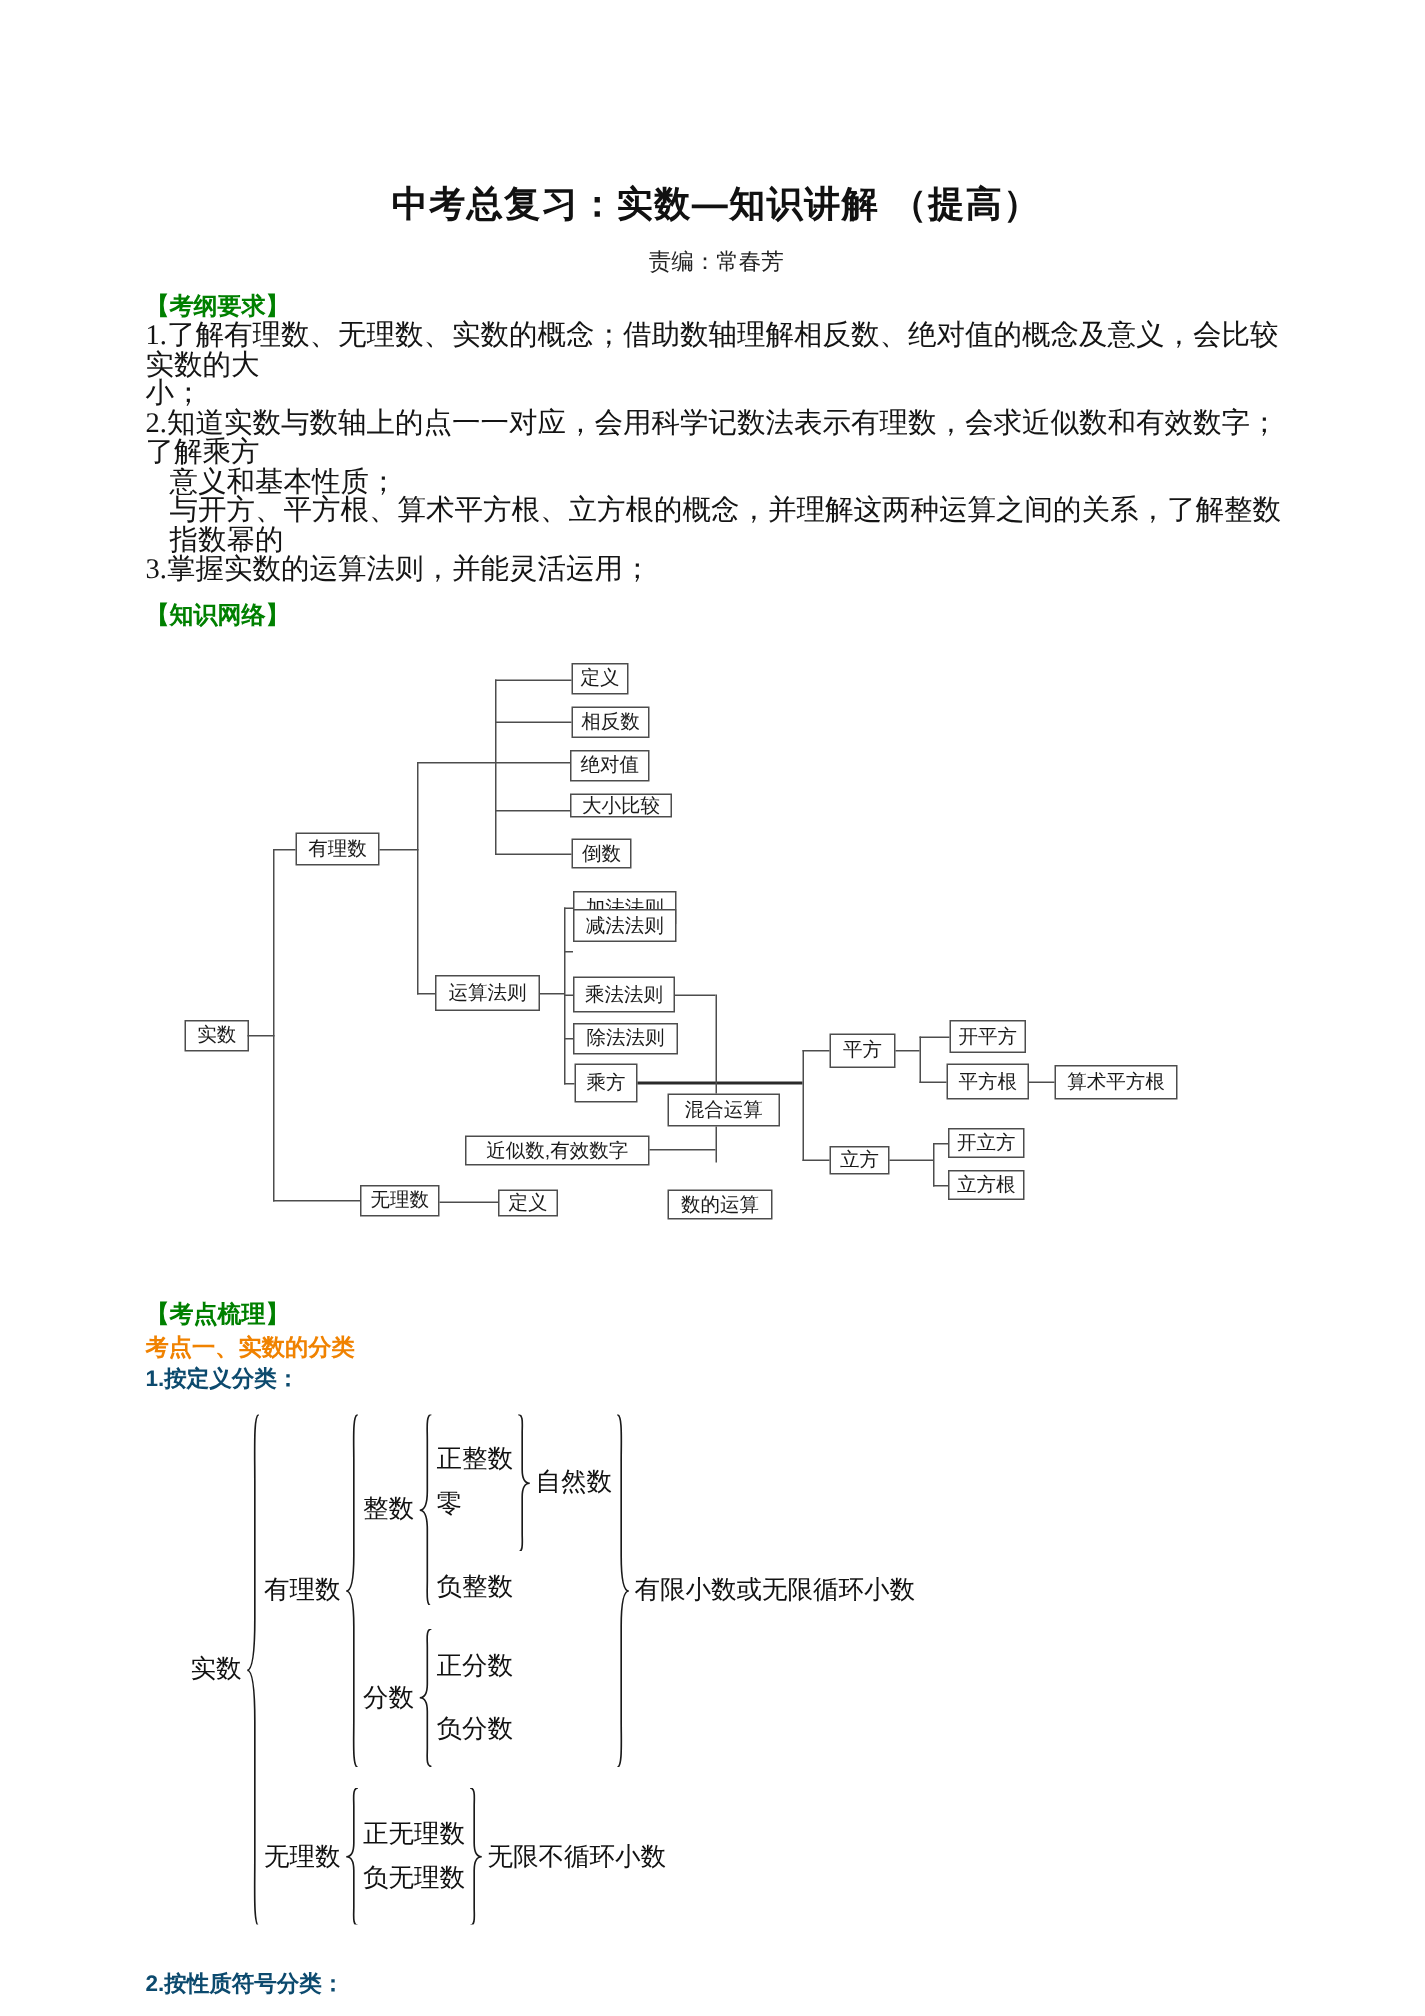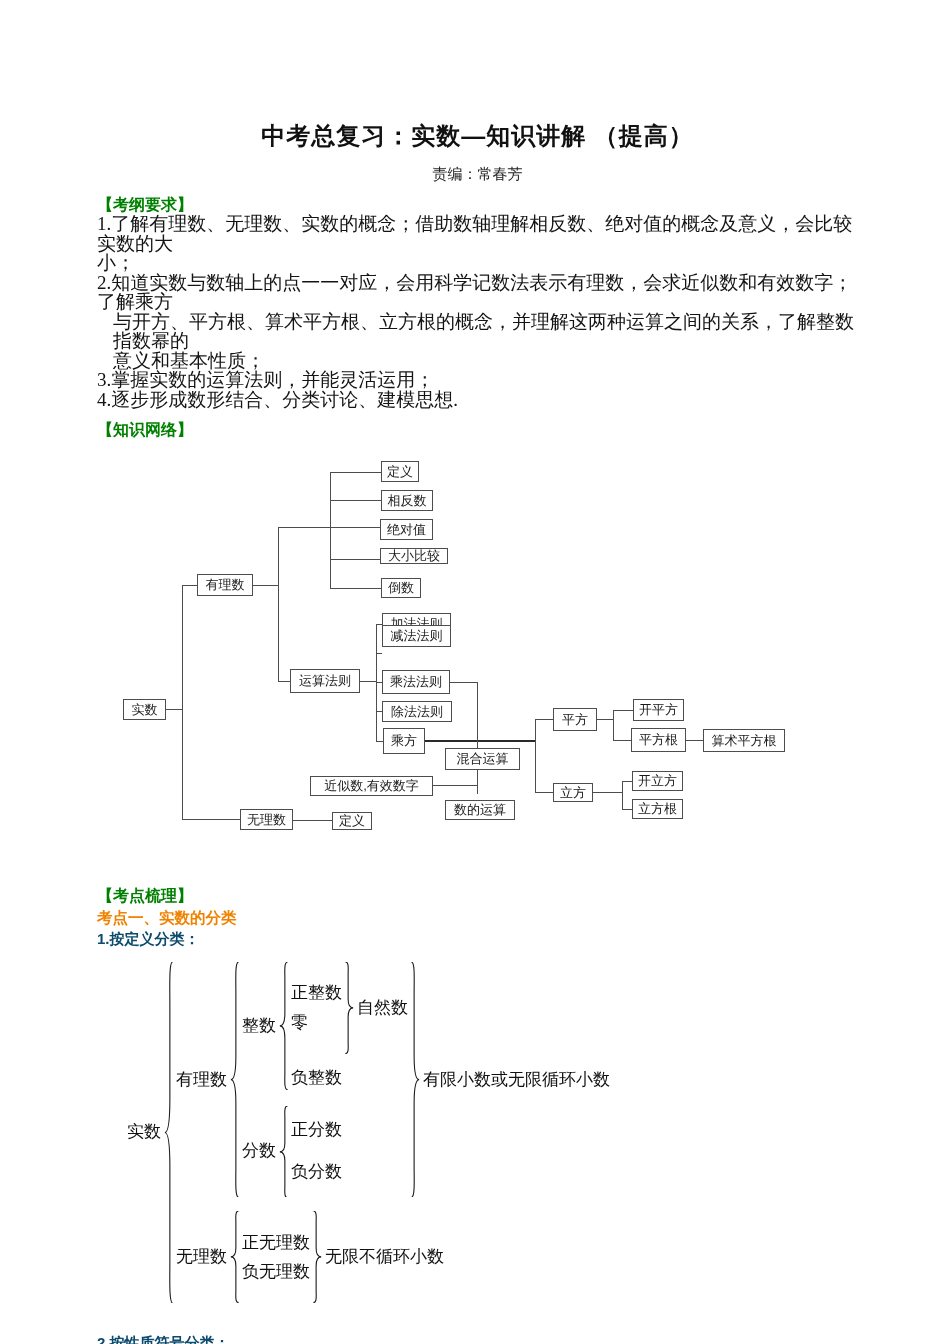--- a/index.html
+++ b/index.html
@@ -43,8 +43,8 @@
   <div class="syl-line">1.了解有理数、无理数、实数的概念；借助数轴理解相反数、绝对值的概念及意义，会比较实数的大</div>
   <div class="syl-line">小；</div>
   <div class="syl-line">2.知道实数与数轴上的点一一对应，会用科学记数法表示有理数，会求近似数和有效数字；了解乘方</div>
+  <div class="syl-line indent">意义和基本性质；</div>
   <div class="syl-line indent">与开方、平方根、算术平方根、立方根的概念，并理解这两种运算之间的关系，了解整数指数幂的</div>
-  <div class="syl-line indent">意义和基本性质；</div>
   <div class="syl-line">3.掌握实数的运算法则，并能灵活运用；</div>
   <div class="syl-line">4.逐步形成数形结合、分类讨论、建模思想.</div>
 

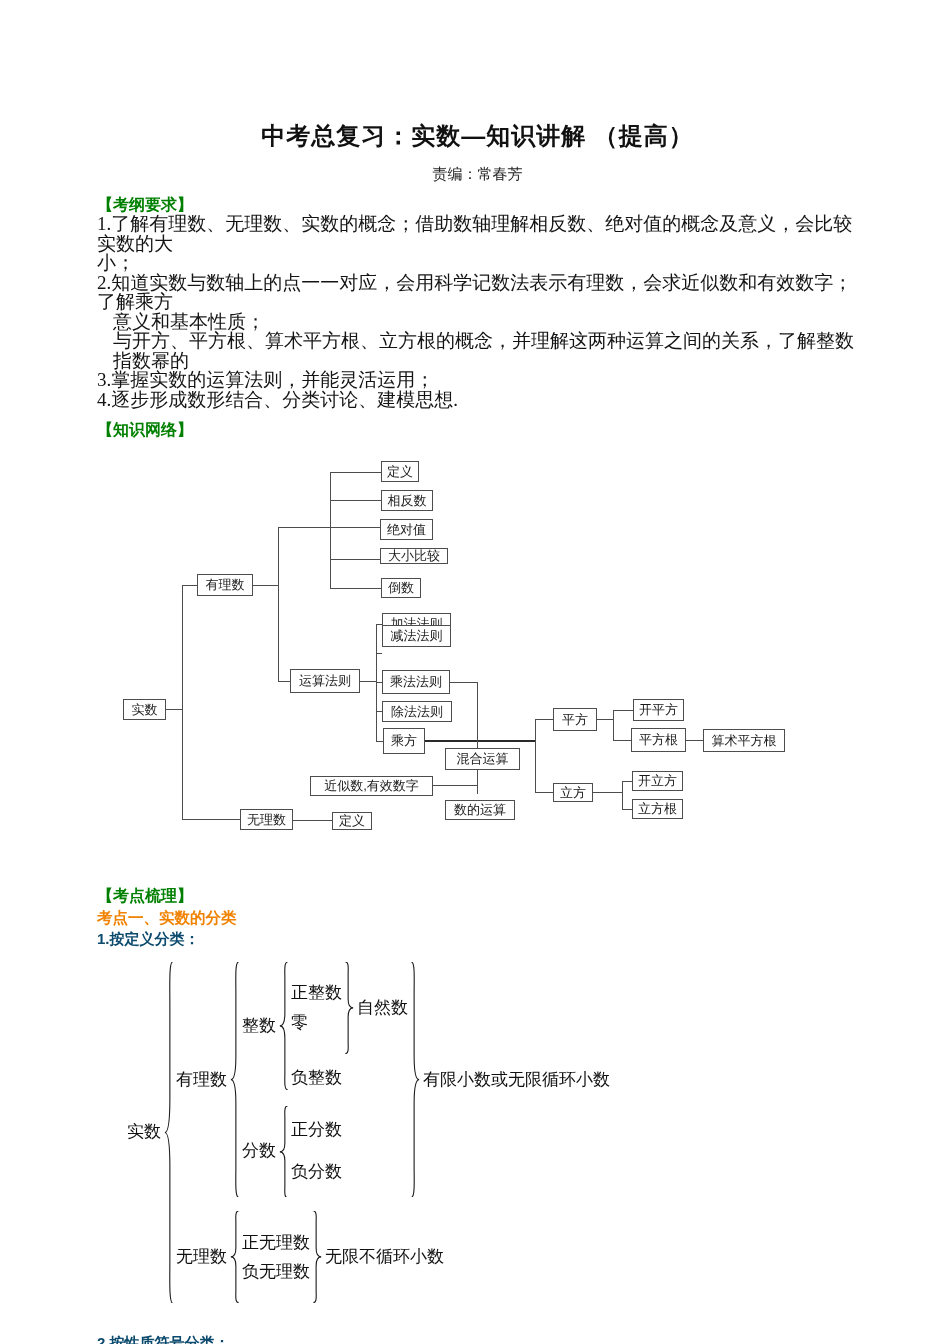--- a/index.html
+++ b/index.html
@@ -46,7 +46,6 @@
   <div class="syl-line indent">意义和基本性质；</div>
   <div class="syl-line indent">与开方、平方根、算术平方根、立方根的概念，并理解这两种运算之间的关系，了解整数指数幂的</div>
   <div class="syl-line">3.掌握实数的运算法则，并能灵活运用；</div>
-  <div class="syl-line">4.逐步形成数形结合、分类讨论、建模思想.</div>
 
   <div class="h-green gap-net">【知识网络】</div>
 

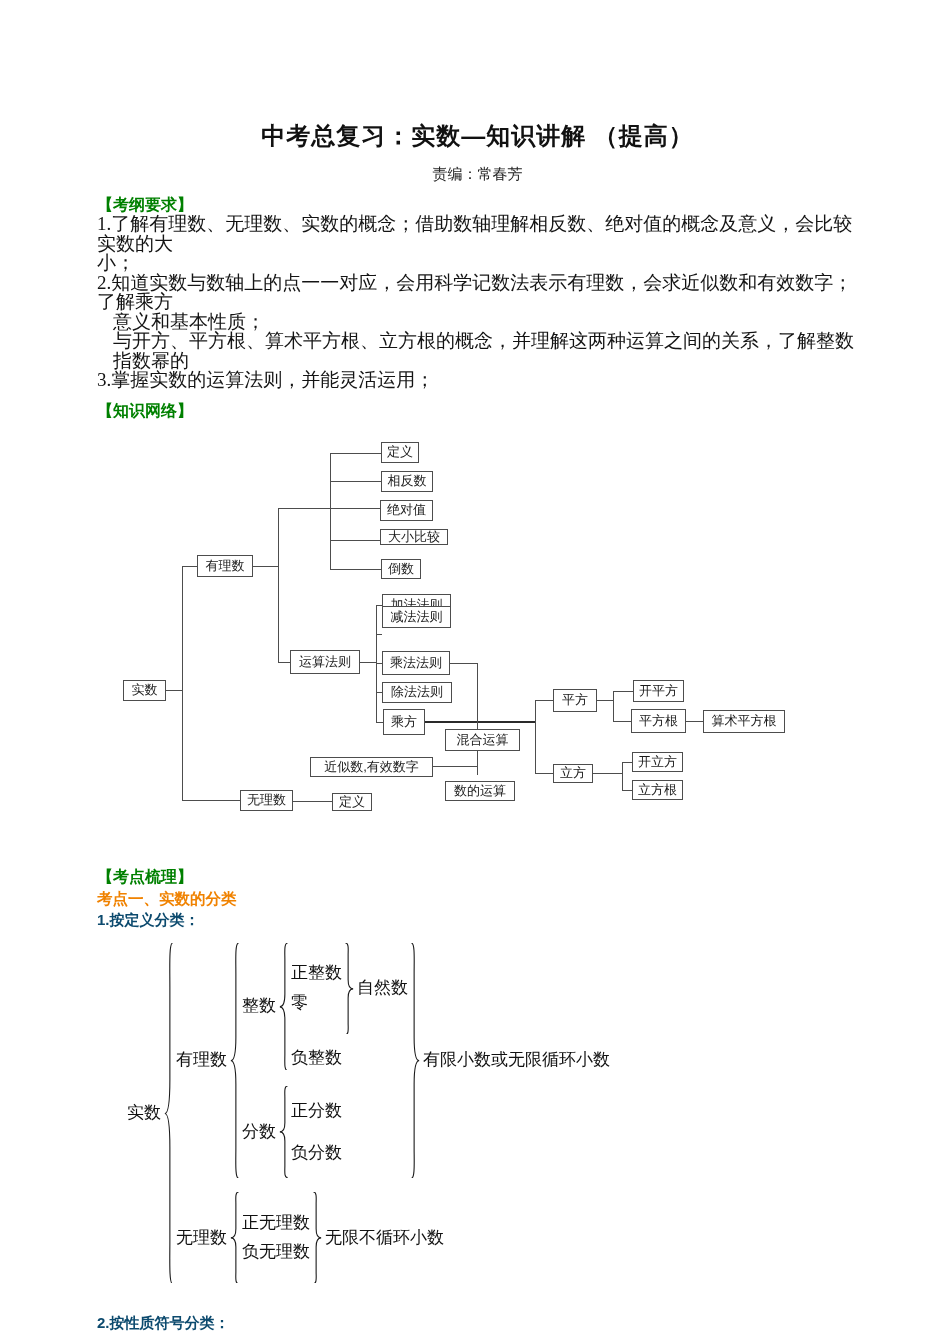--- a/index.html
+++ b/index.html
@@ -66,7 +66,7 @@
     <div class="fc-node" style="left:263px;top:272px;width:42px;height:26px">乘方</div>
     <div class="fc-node" style="left:325px;top:292px;width:75px;height:22px">混合运算</div>
     <div class="fc-node" style="left:190px;top:320px;width:123px;height:20px">近似数,有效数字</div>
-    <div class="fc-node" style="left:325px;top:344px;width:70px;height:20px">数的运算</div>
+    <div class="fc-node" style="left:325px;top:356px;width:70px;height:20px">数的运算</div>
     <div class="fc-node" style="left:120px;top:353px;width:53px;height:21px">无理数</div>
     <div class="fc-node" style="left:212px;top:356px;width:40px;height:18px">定义</div>
     <div class="fc-node" style="left:433px;top:252px;width:44px;height:23px">平方</div>

